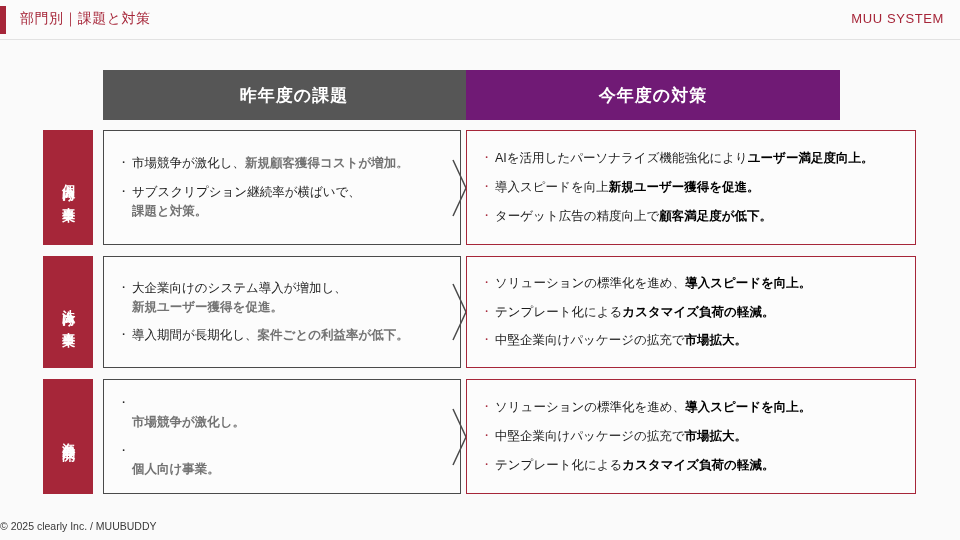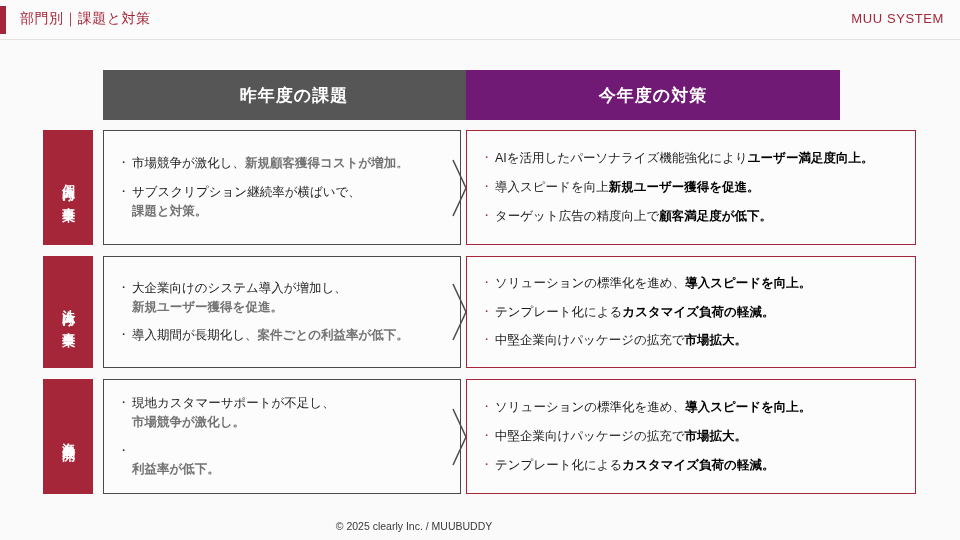--- a/index.html
+++ b/index.html
@@ -197,7 +197,7 @@
     <div class="box issues">
         <div class="bullet">
           <span class="dot">・</span>
-          <span class="txt"><span>現地カスタマーサポートが不足し、</span><br><b>市場競争が激化し。</b></span>
+          <span class="txt"><br><b>市場競争が激化し。</b></span>
         </div>
         <div class="bullet">
           <span class="dot">・</span>

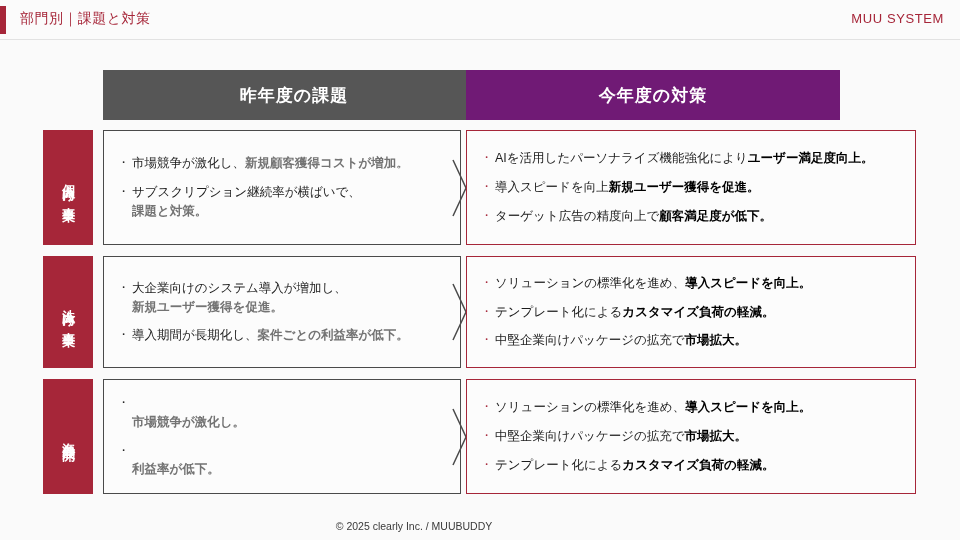--- a/index.html
+++ b/index.html
@@ -201,7 +201,7 @@
         </div>
         <div class="bullet">
           <span class="dot">・</span>
-          <span class="txt"><br><b>利益率が低下。</b></span>
+          <span class="txt"><br><b>個人向け事業。</b></span>
         </div>
       </div>
     <div class="chev">

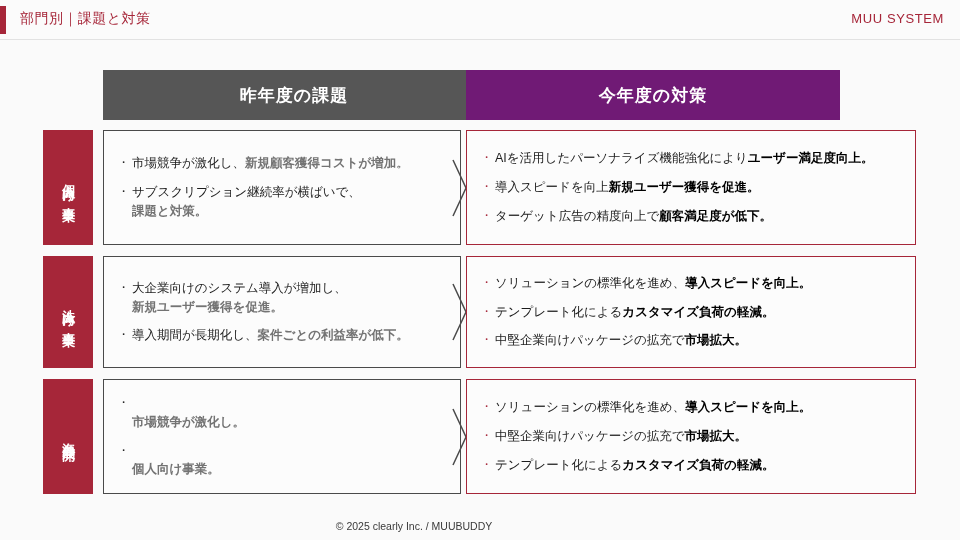--- a/index.html
+++ b/index.html
@@ -109,7 +109,7 @@
   
   .footer {
     position:absolute; left:0; bottom:8px; width:828px;
-    text-align:center; font-size:10.5px; color:#3a3a3a;
+    text-align:left; font-size:10.5px; color:#3a3a3a;
   }
 </style>
 </head>

